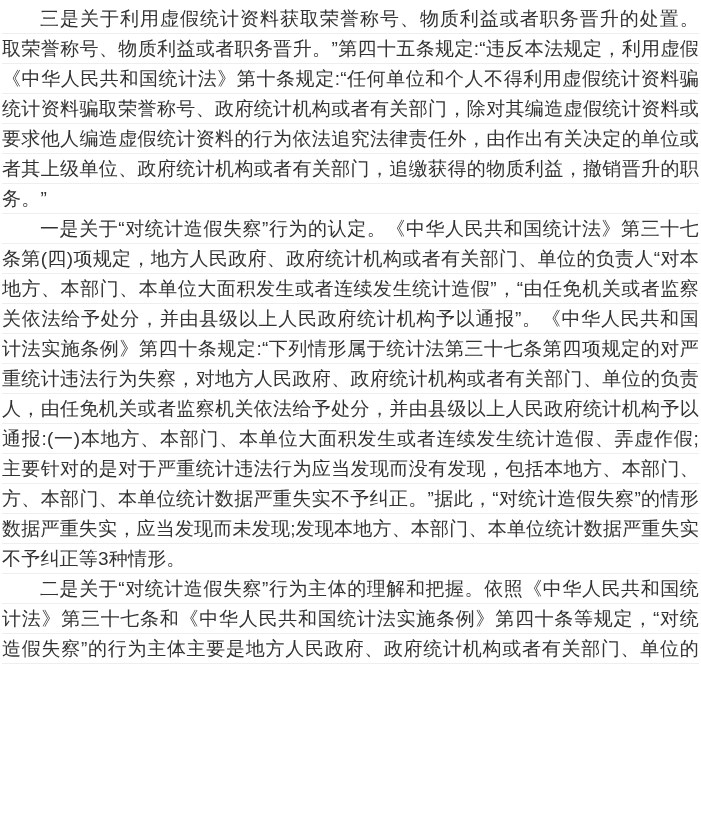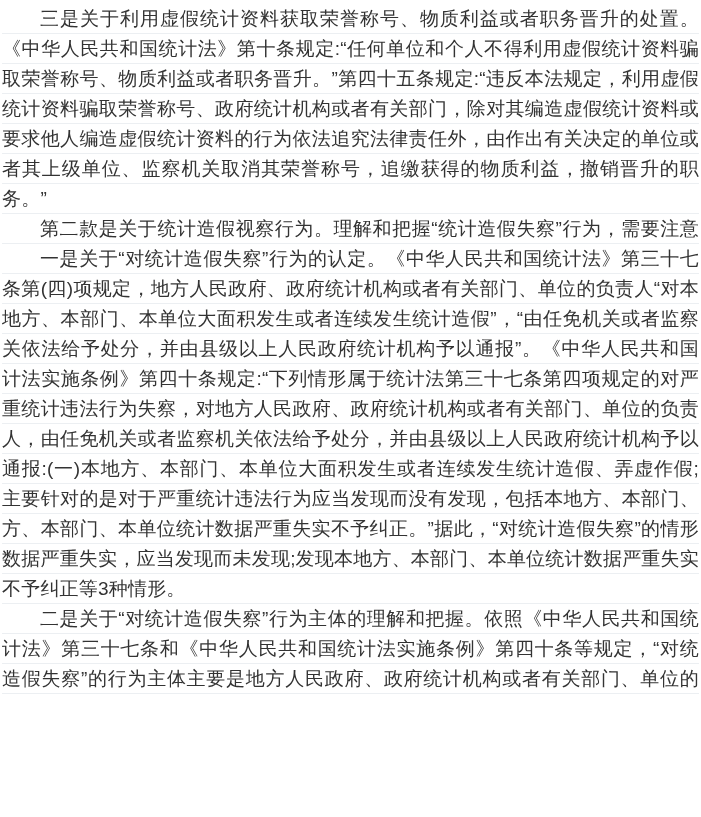--- a/index.html
+++ b/index.html
@@ -46,8 +46,8 @@
 <div class="article" style="color: rgb(51, 51, 51);">
     <div class="paragraph">
       <div class="line first">三是关于利用虚假统计资料获取荣誉称号、物质利益或者职务晋升的处置。</div>
+      <div class="line">取荣誉称号、物质利益或者职务晋升。”第四十五条规定:“违反本法规定，利用虚假</div>
       <div class="line">《中华人民共和国统计法》第十条规定:“任何单位和个人不得利用虚假统计资料骗</div>
-      <div class="line">取荣誉称号、物质利益或者职务晋升。”第四十五条规定:“违反本法规定，利用虚假</div>
       <div class="line">统计资料骗取荣誉称号、政府统计机构或者有关部门，除对其编造虚假统计资料或者</div>
       <div class="line">要求他人编造虚假统计资料的行为依法追究法律责任外，由作出有关决定的单位或</div>
       <div class="line">者其上级单位、监察机关取消其荣誉称号，追缴获得的物质利益，撤销晋升的职</div>

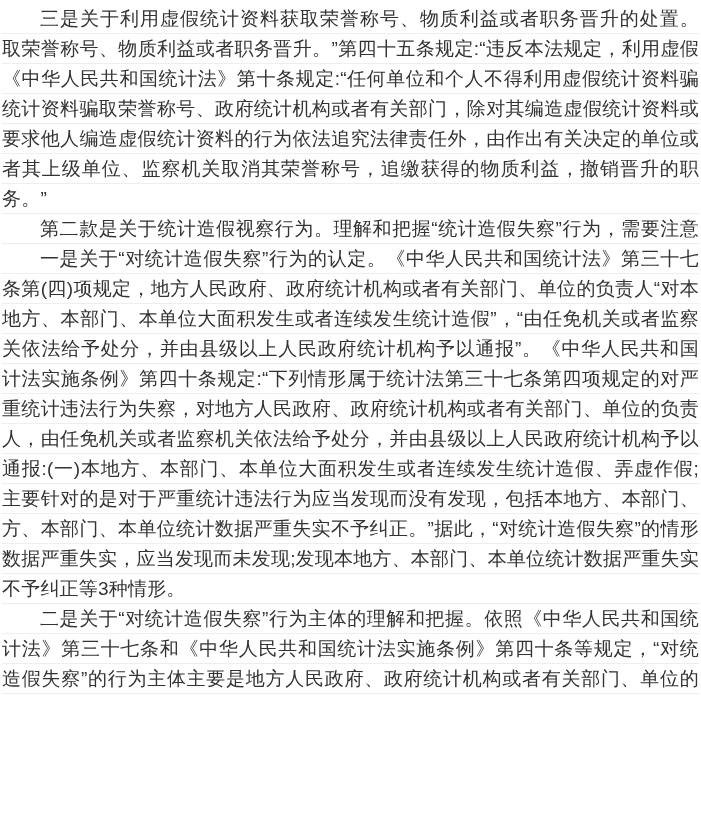--- a/index.html
+++ b/index.html
@@ -50,7 +50,7 @@
       <div class="line">《中华人民共和国统计法》第十条规定:“任何单位和个人不得利用虚假统计资料骗</div>
       <div class="line">统计资料骗取荣誉称号、政府统计机构或者有关部门，除对其编造虚假统计资料或者</div>
       <div class="line">要求他人编造虚假统计资料的行为依法追究法律责任外，由作出有关决定的单位或</div>
-      <div class="line">者其上级单位、监察机关取消其荣誉称号，追缴获得的物质利益，撤销晋升的职</div>
+      <div class="line">者其上级单位、政府统计机构或者有关部门，追缴获得的物质利益，撤销晋升的职</div>
       <div class="line para-end">务。”</div>
     </div>
     <div class="paragraph">

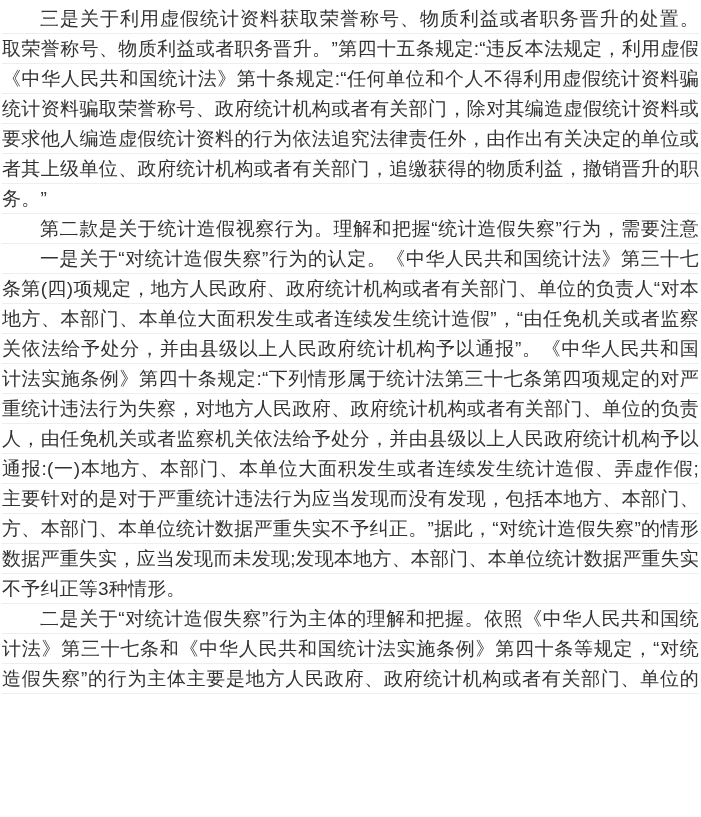--- a/index.html
+++ b/index.html
@@ -54,7 +54,6 @@
       <div class="line para-end">务。”</div>
     </div>
     <div class="paragraph">
-      <div class="line first">第二款是关于统计造假视察行为。理解和把握“统计造假失察”行为，需要注意</div>
     </div>
     <div class="paragraph">
       <div class="line first">一是关于“对统计造假失察”行为的认定。《中华人民共和国统计法》第三十七</div>

